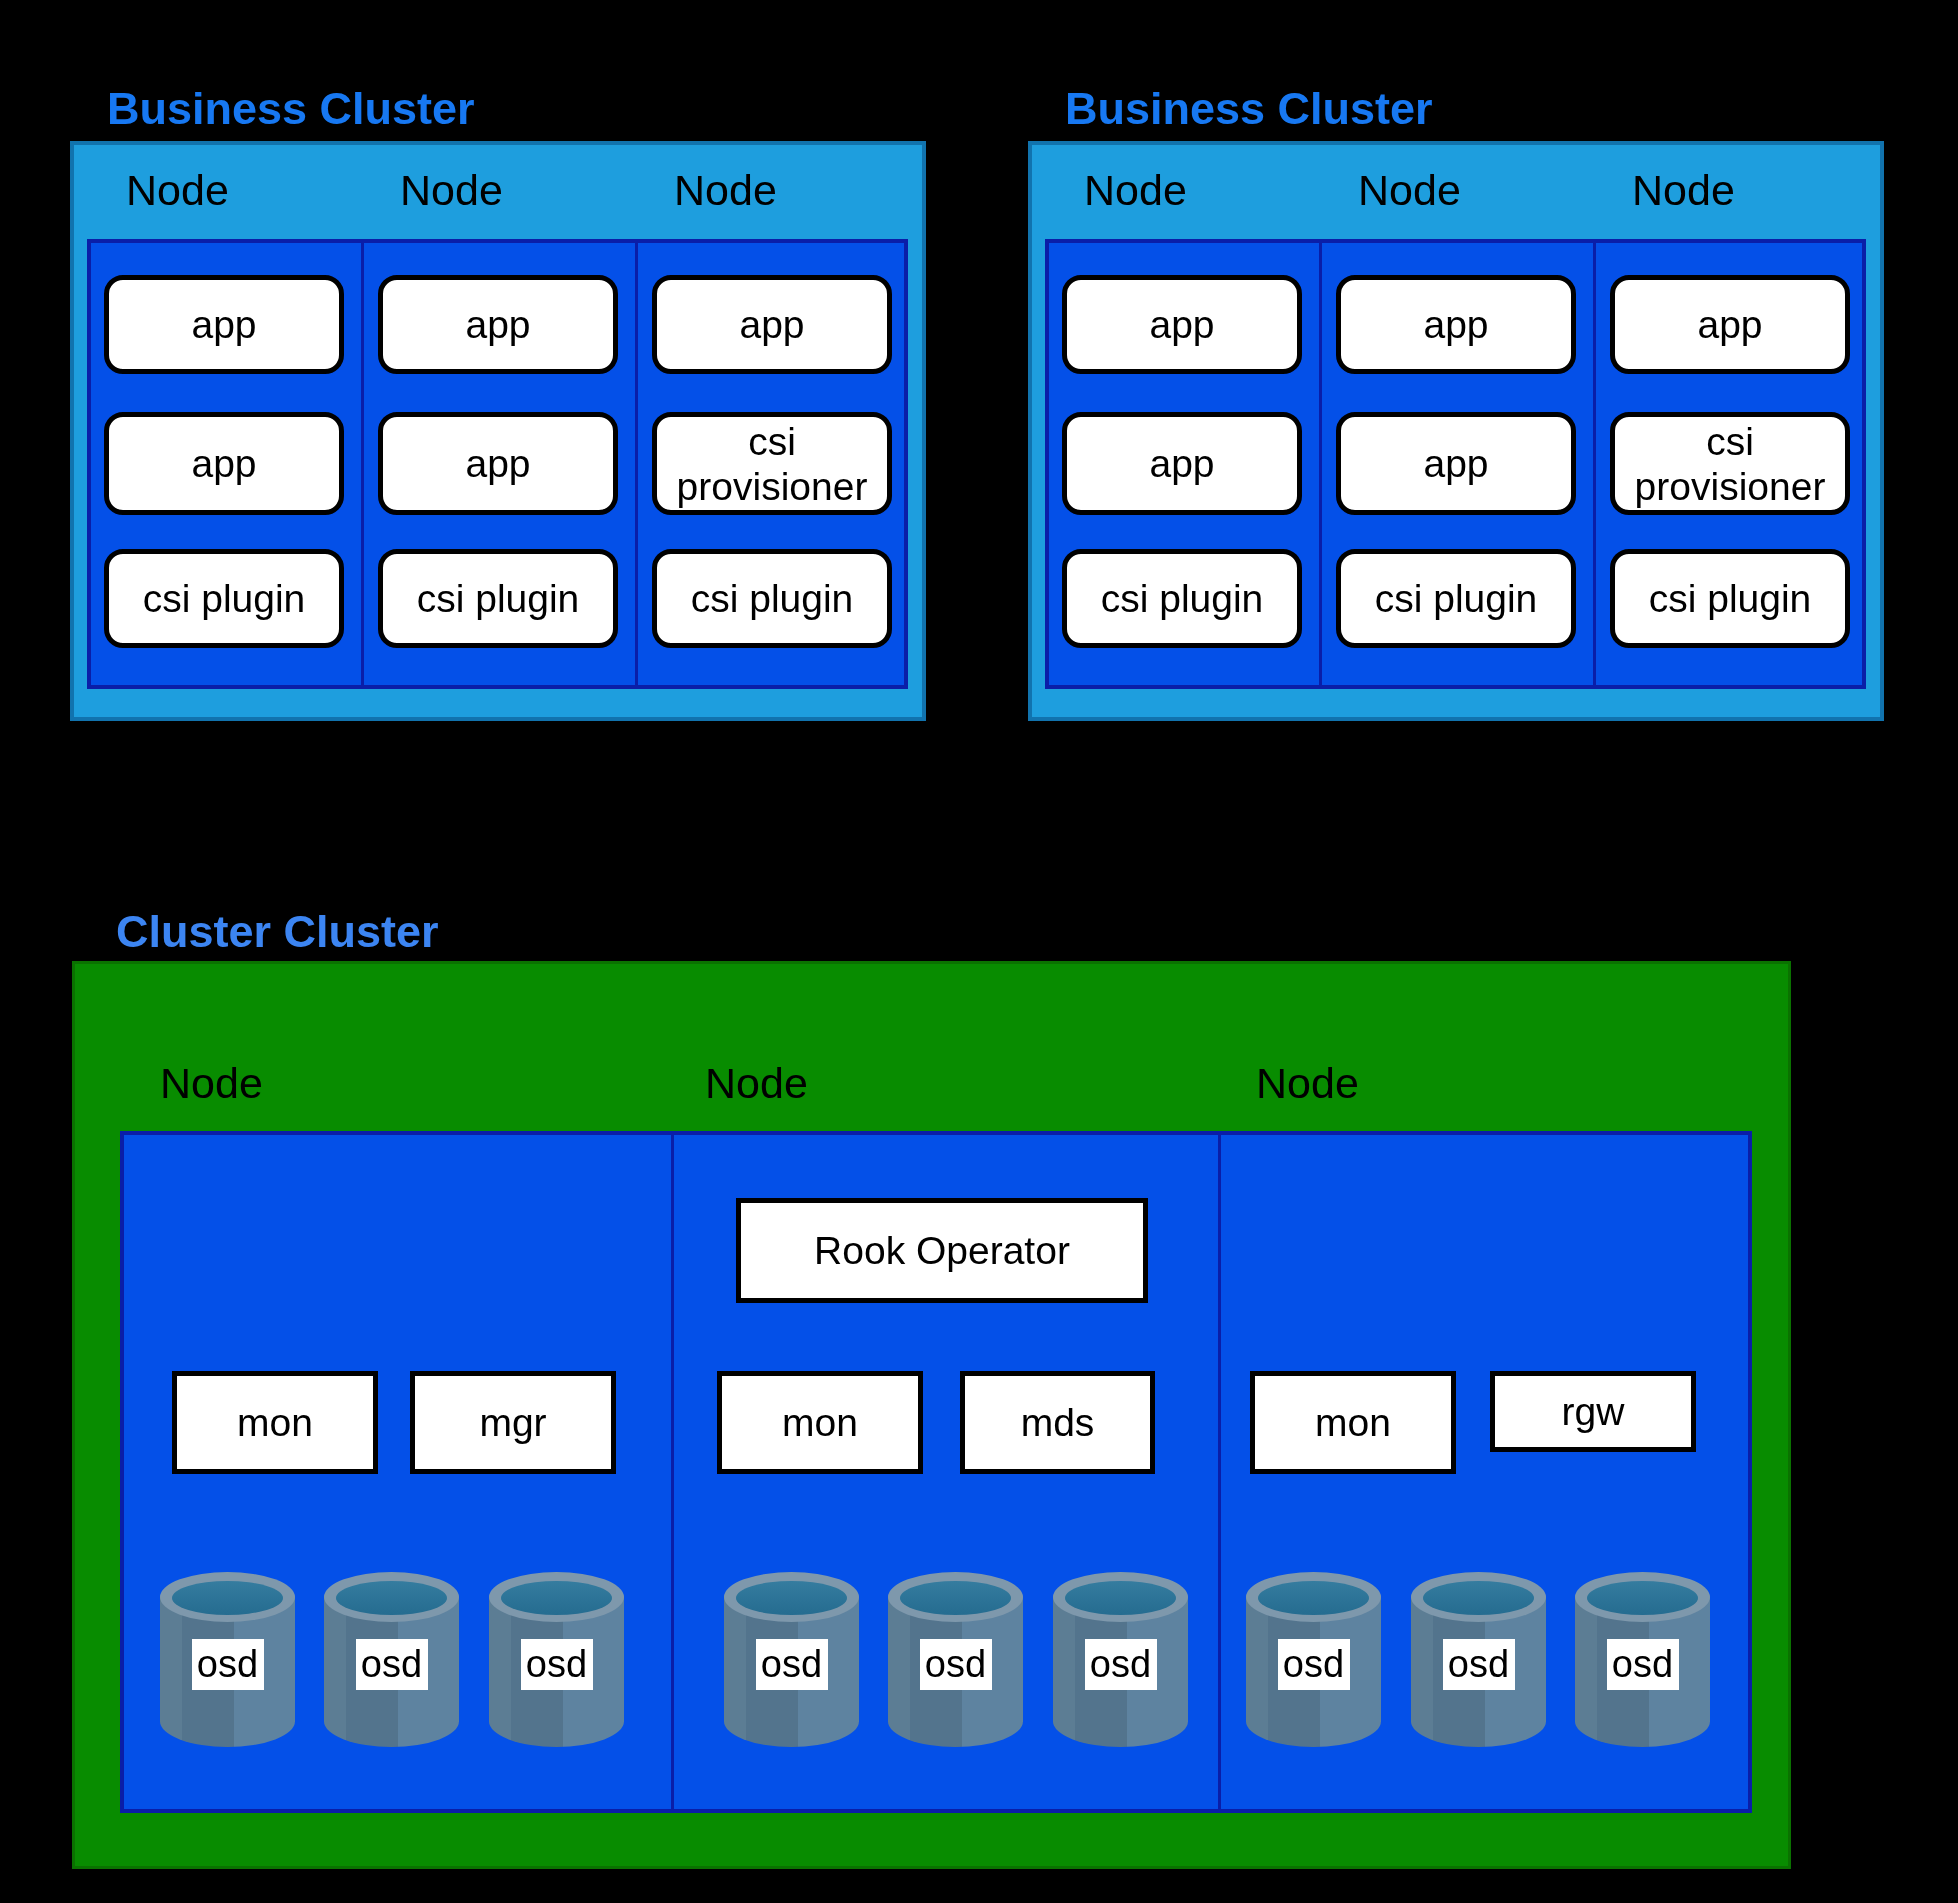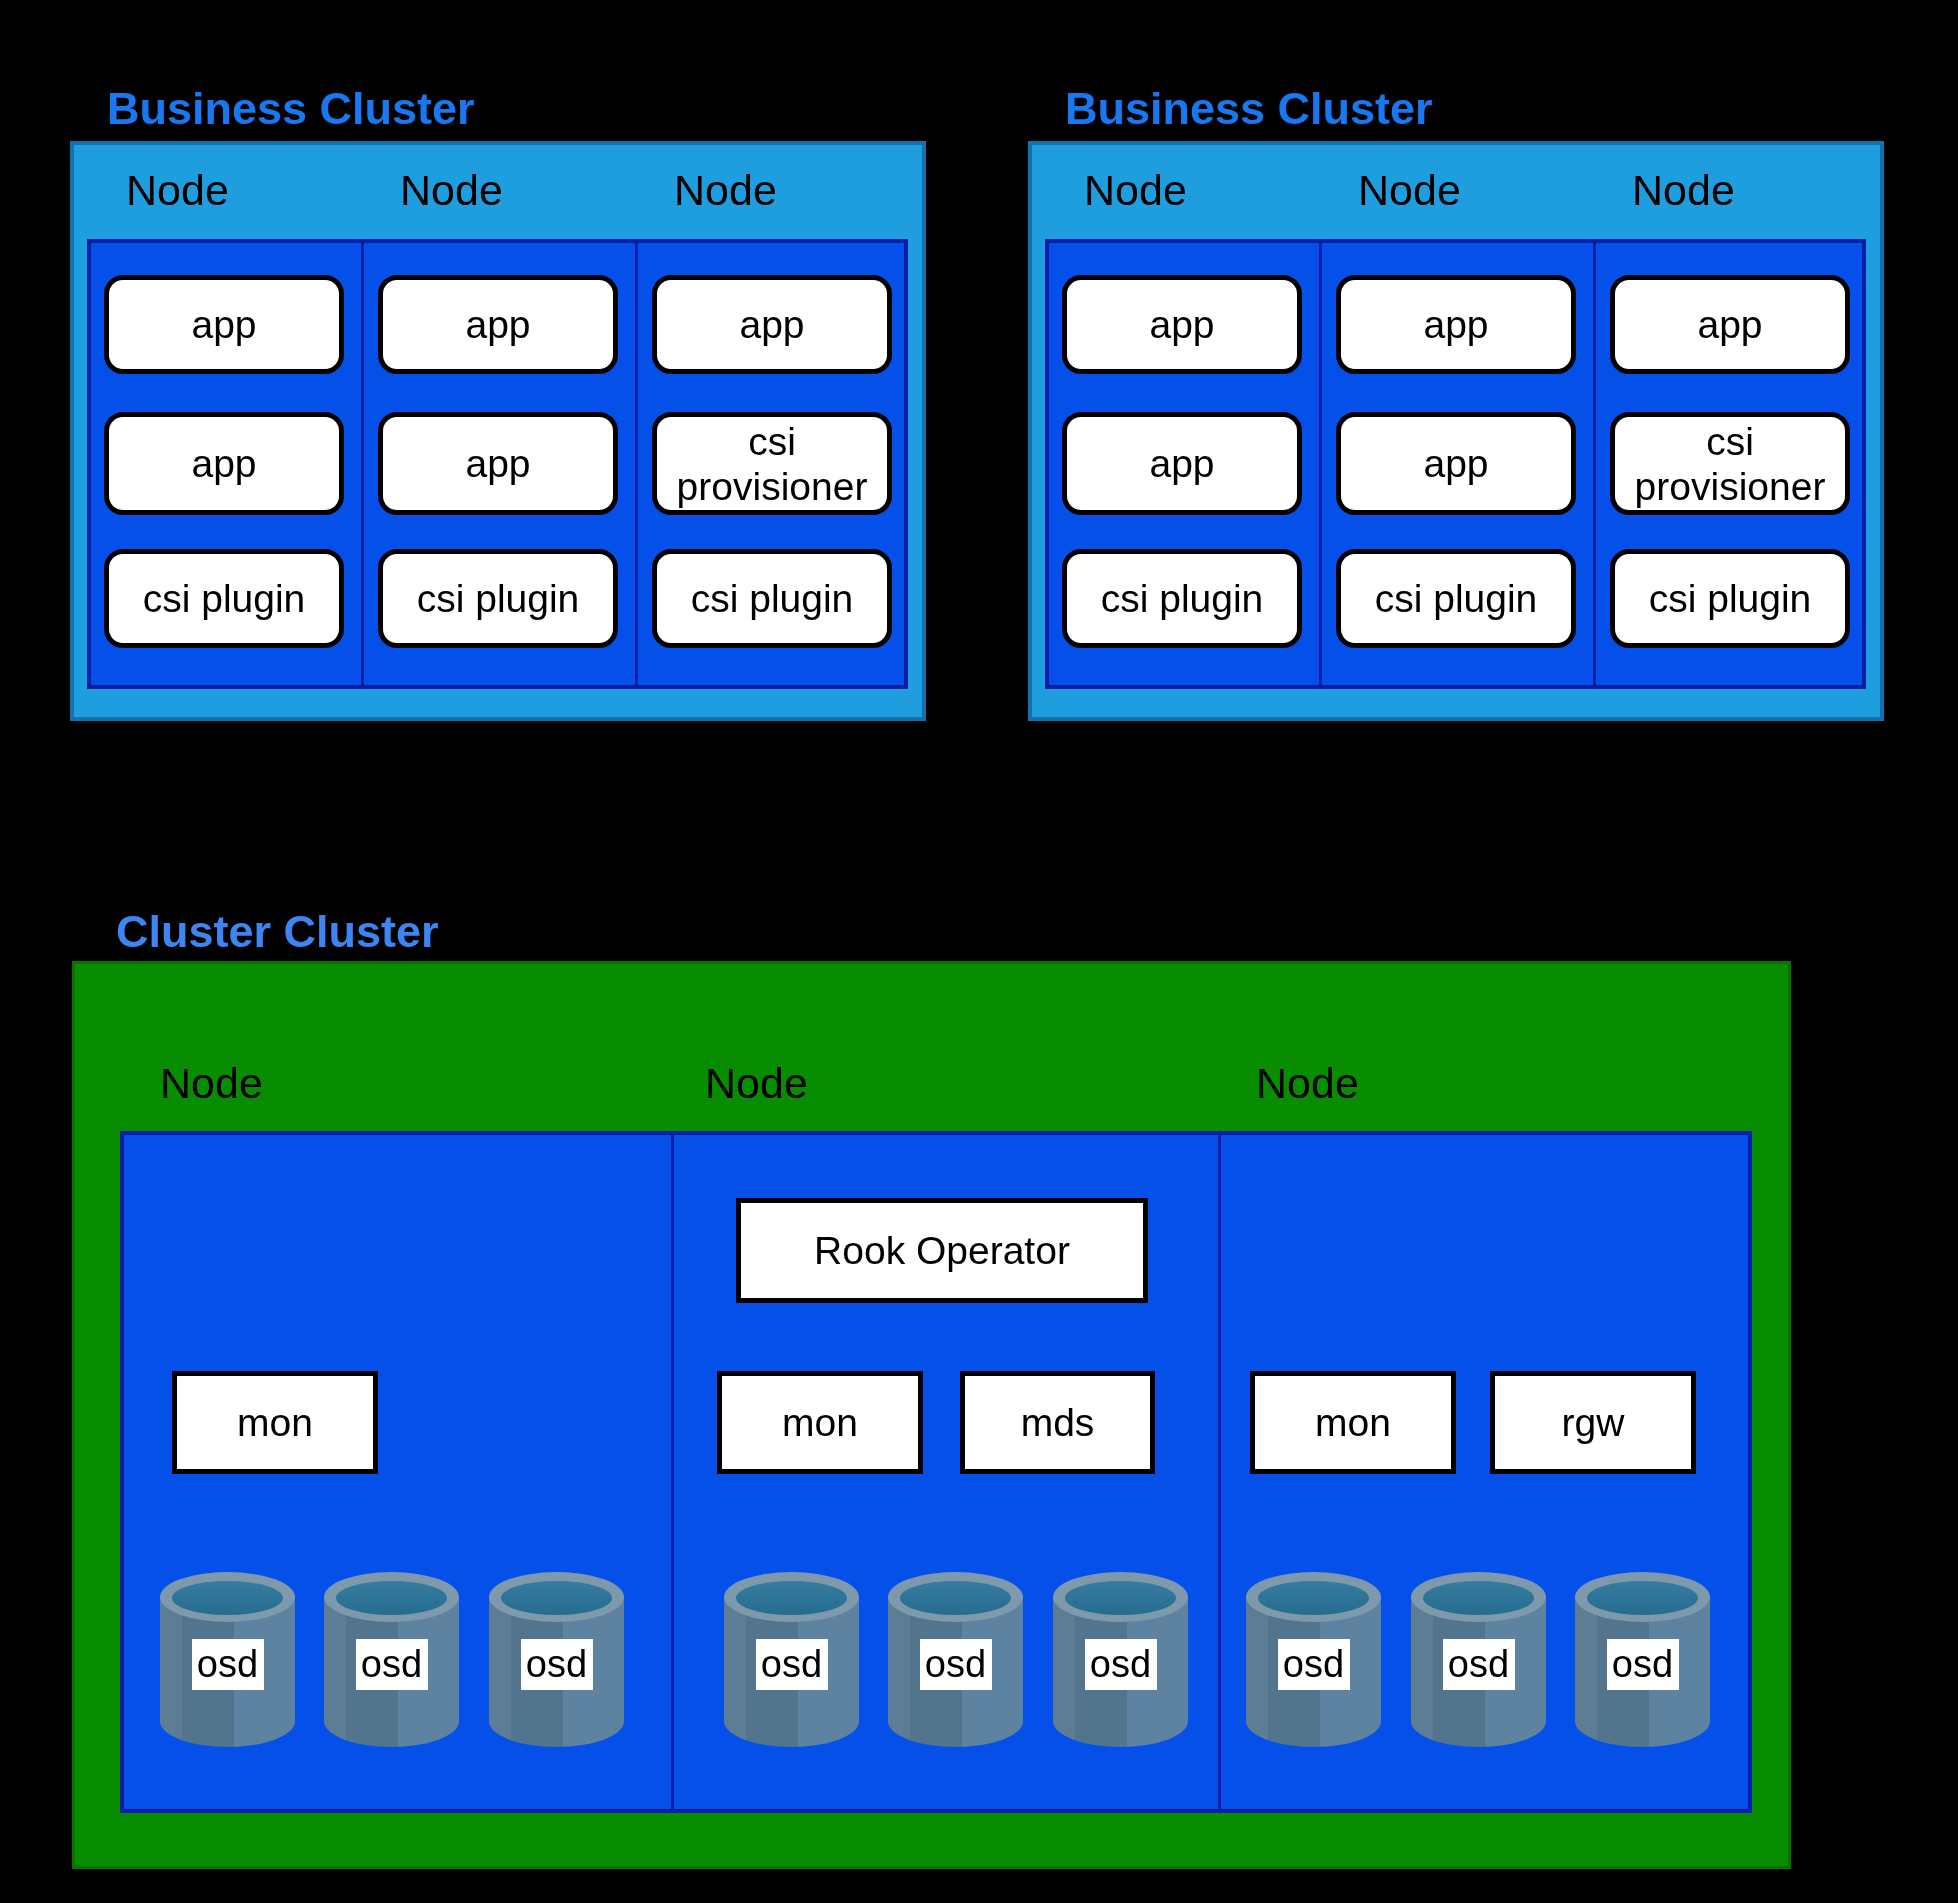--- a/index.html
+++ b/index.html
@@ -83,6 +83,7 @@
       <div class="divider" style="left: 547px; width: 2.6px; position: absolute;"></div>
       <div class="divider" style="left: 1094px; width: 2.6px; position: absolute;"></div>
       <div class="sbox" style="left: 48px; top: 236px; width: 206px; height: 103px; position: absolute;">mon</div>
+      <div class="sbox" style="left: 286px; top: 236px; width: 206px; height: 103px; position: absolute;">mgr</div>
       <div class="cyl" style="left: 36px; top: 437px; position: absolute;">
         <div class="cyl-body" style="position: absolute;"></div>
         <div class="cyl-top" style="position: absolute;">

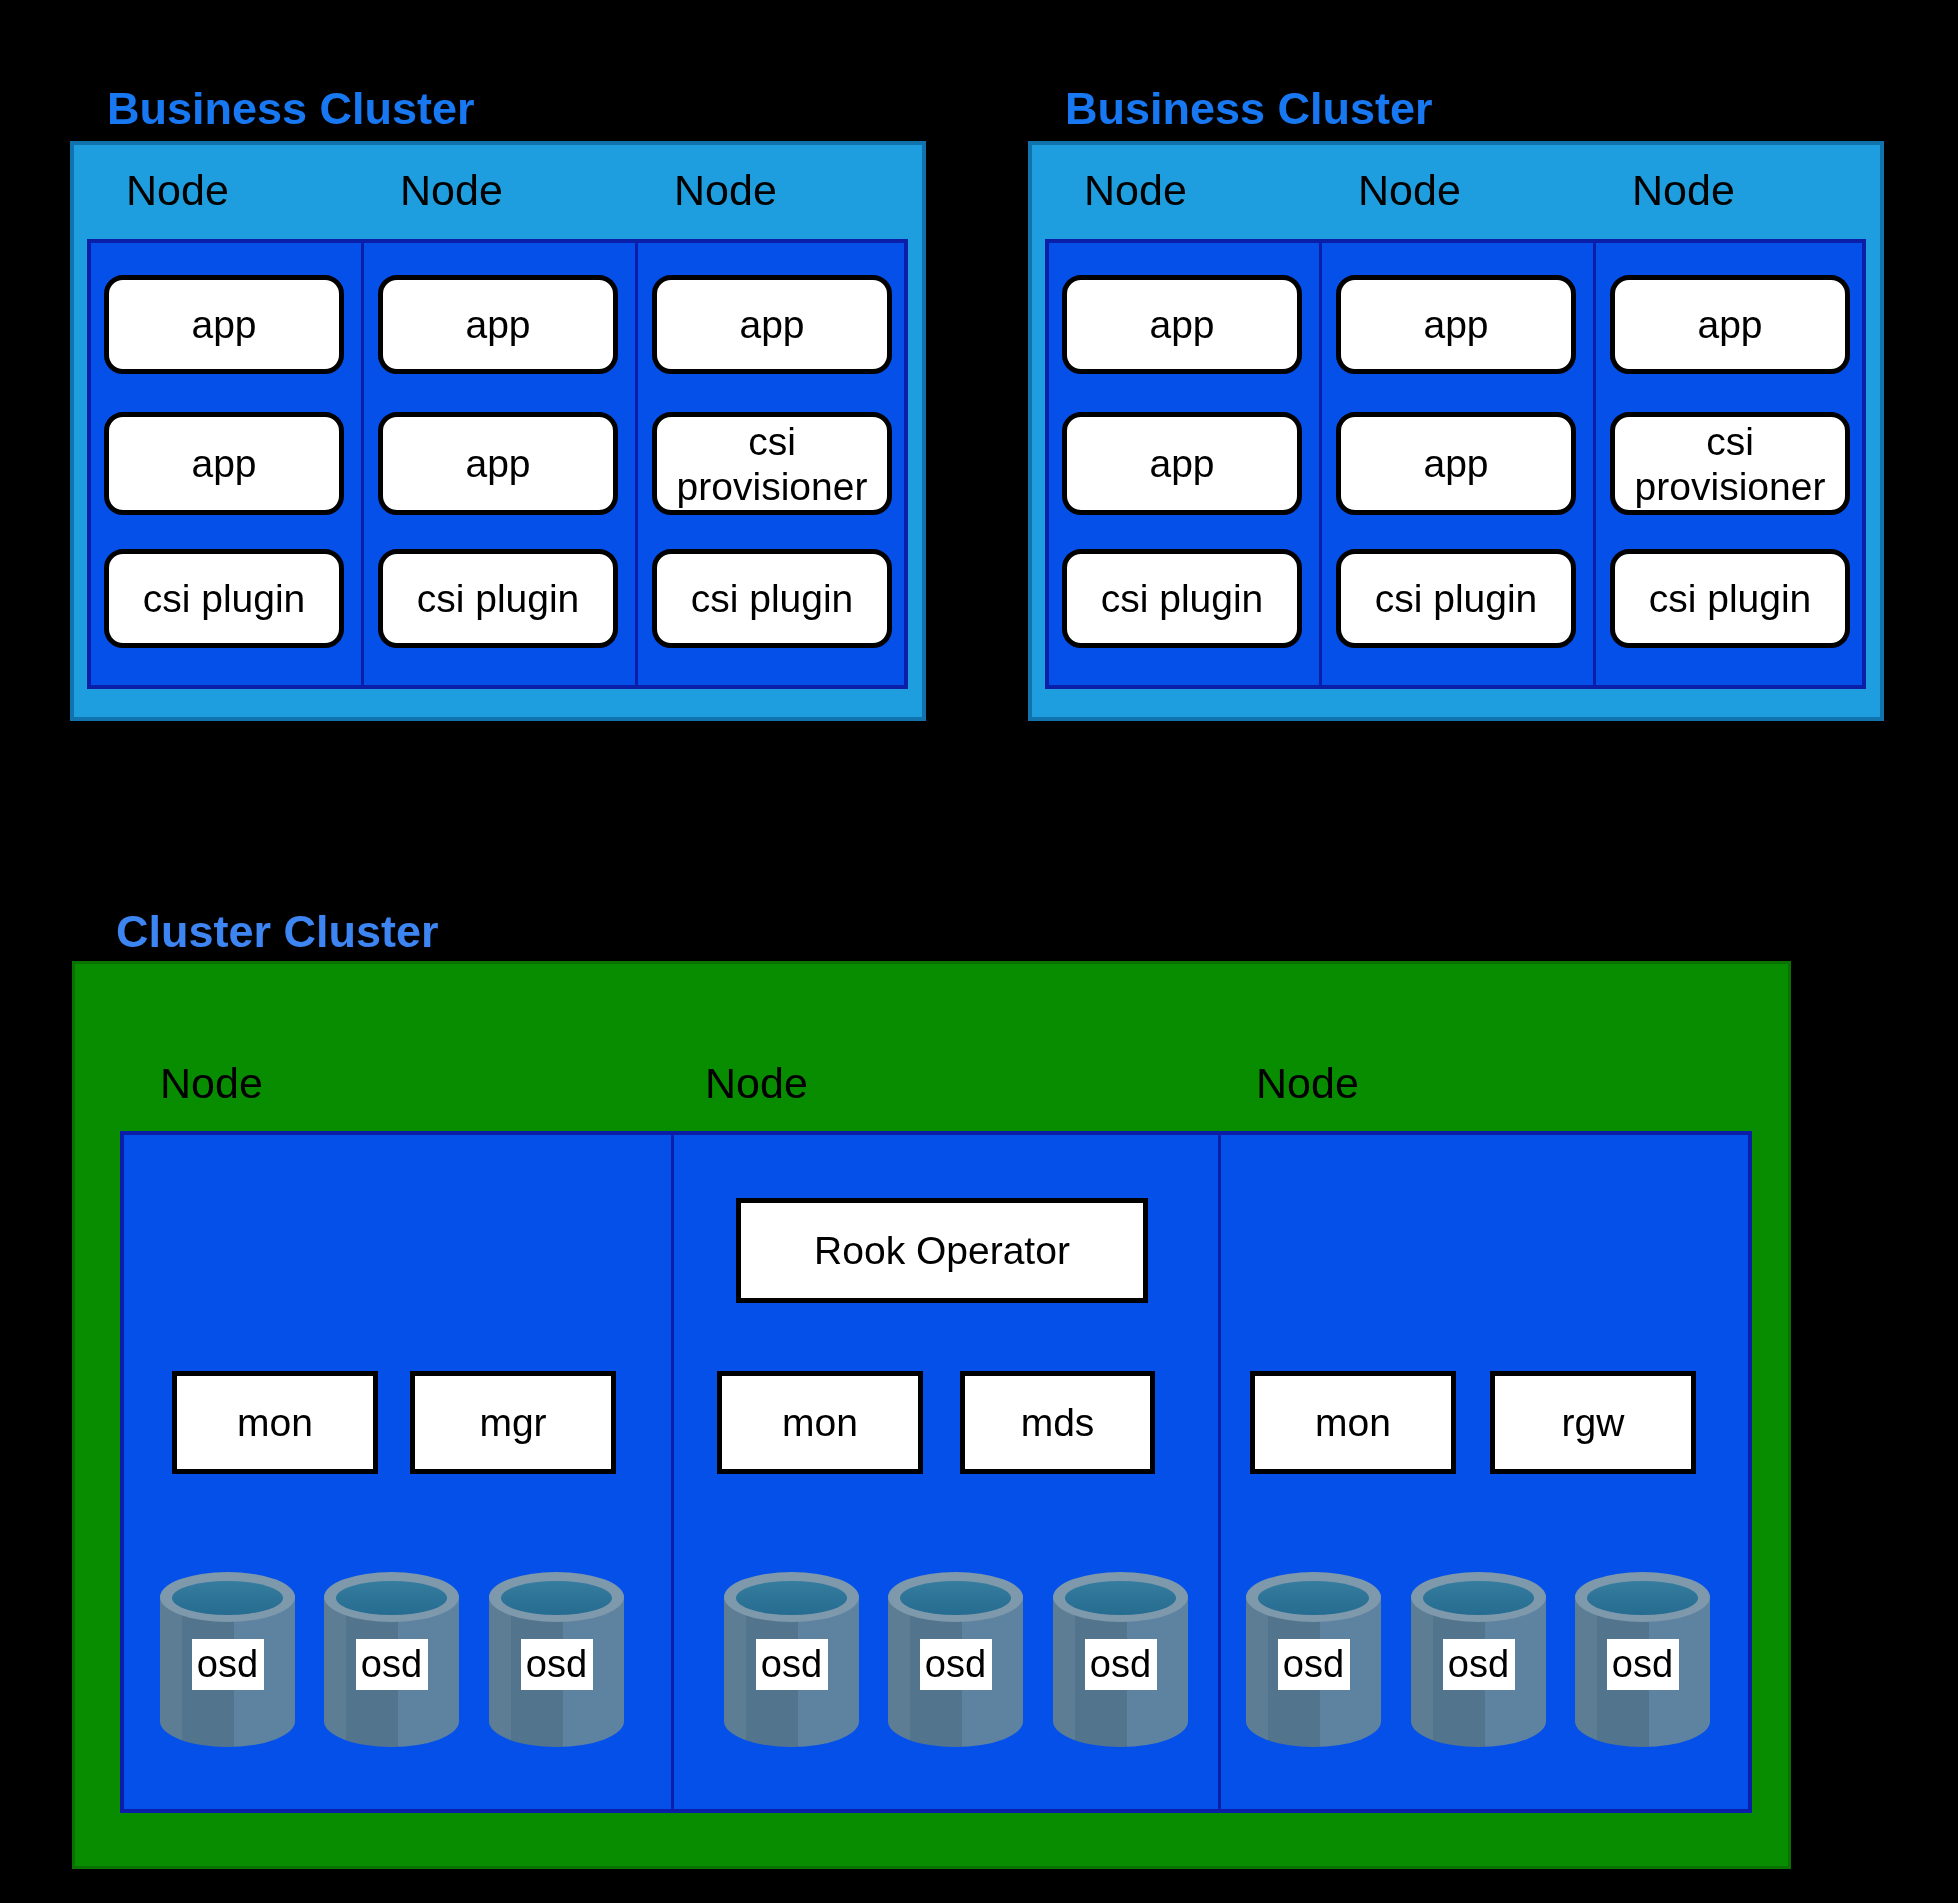--- a/index.html
+++ b/index.html
@@ -130,7 +130,7 @@
         <div class="osd-label" style="position: absolute;">osd</div>
       </div>
       <div class="sbox" style="left: 1126px; top: 236px; width: 206px; height: 103px; position: absolute;">mon</div>
-      <div class="sbox" style="left: 1366px; top: 236px; width: 206px; height: 103px; position: absolute;">rgw</div>
+      <div class="sbox" style="left: 1366px; top: 236px; width: 206px; height: 81px; position: absolute;">rgw</div>
       <div class="cyl" style="left: 1122px; top: 437px; position: absolute;">
         <div class="cyl-body" style="position: absolute;"></div>
         <div class="cyl-top" style="position: absolute;">

